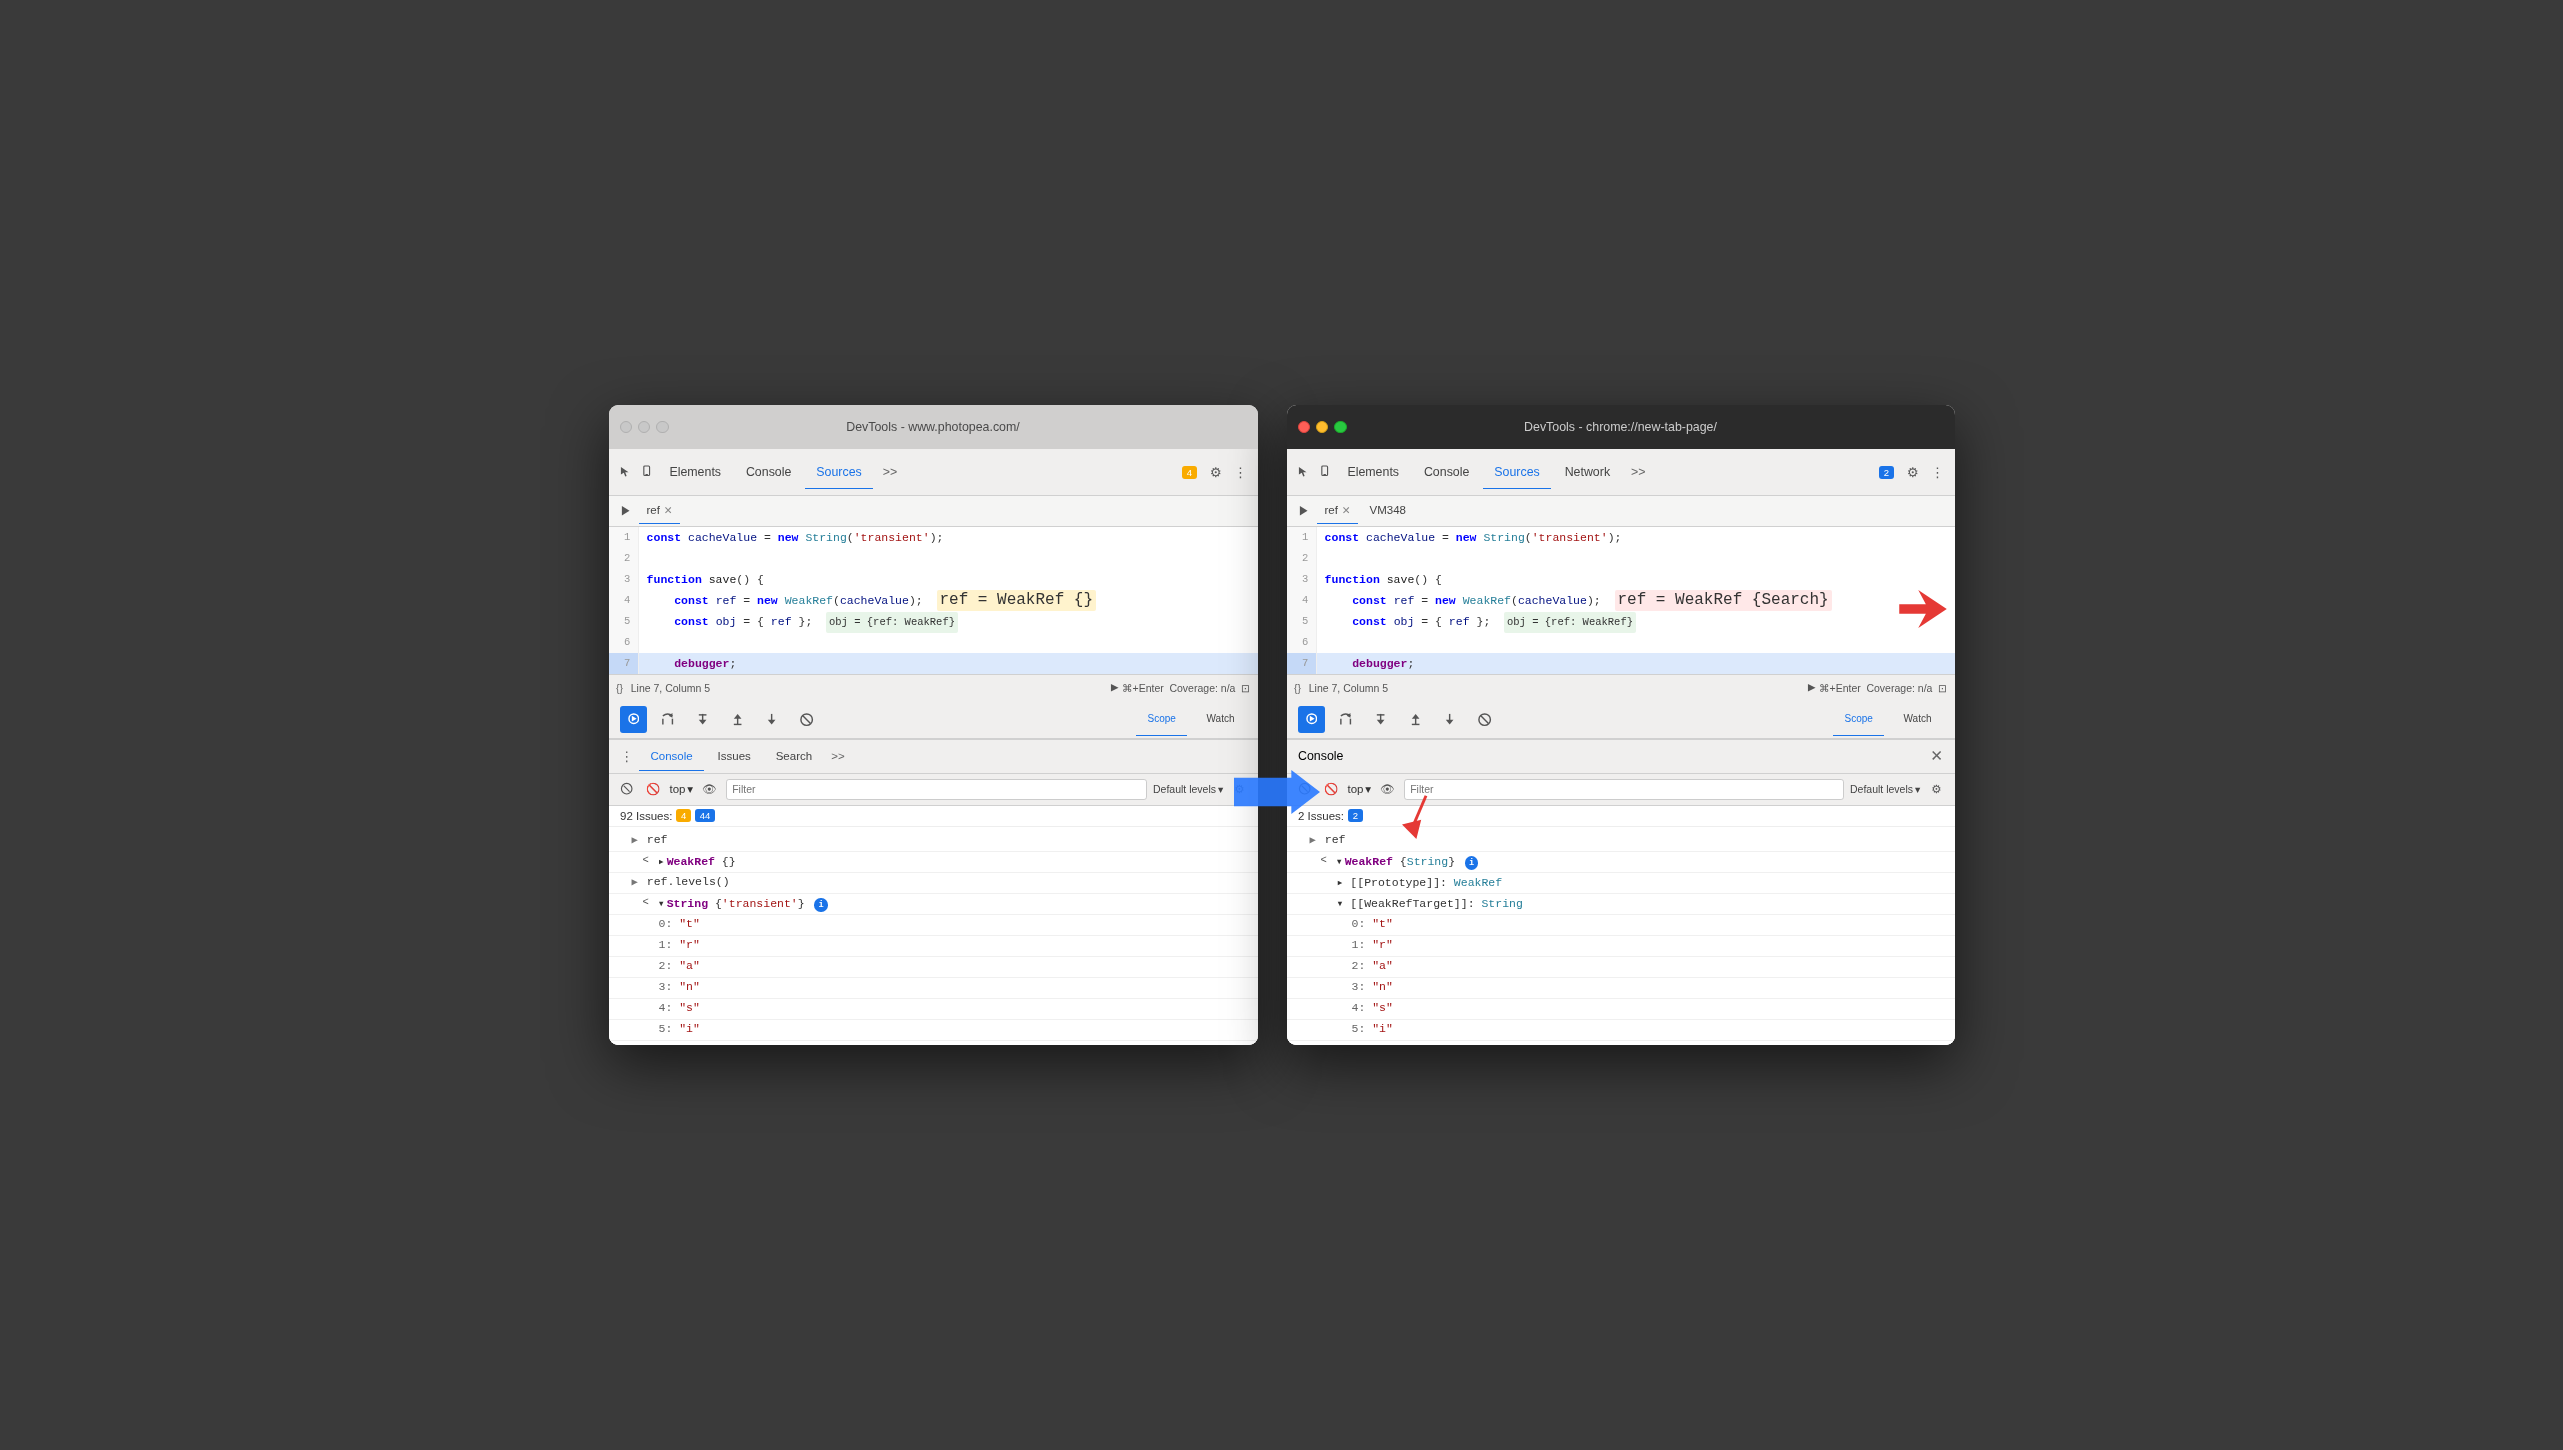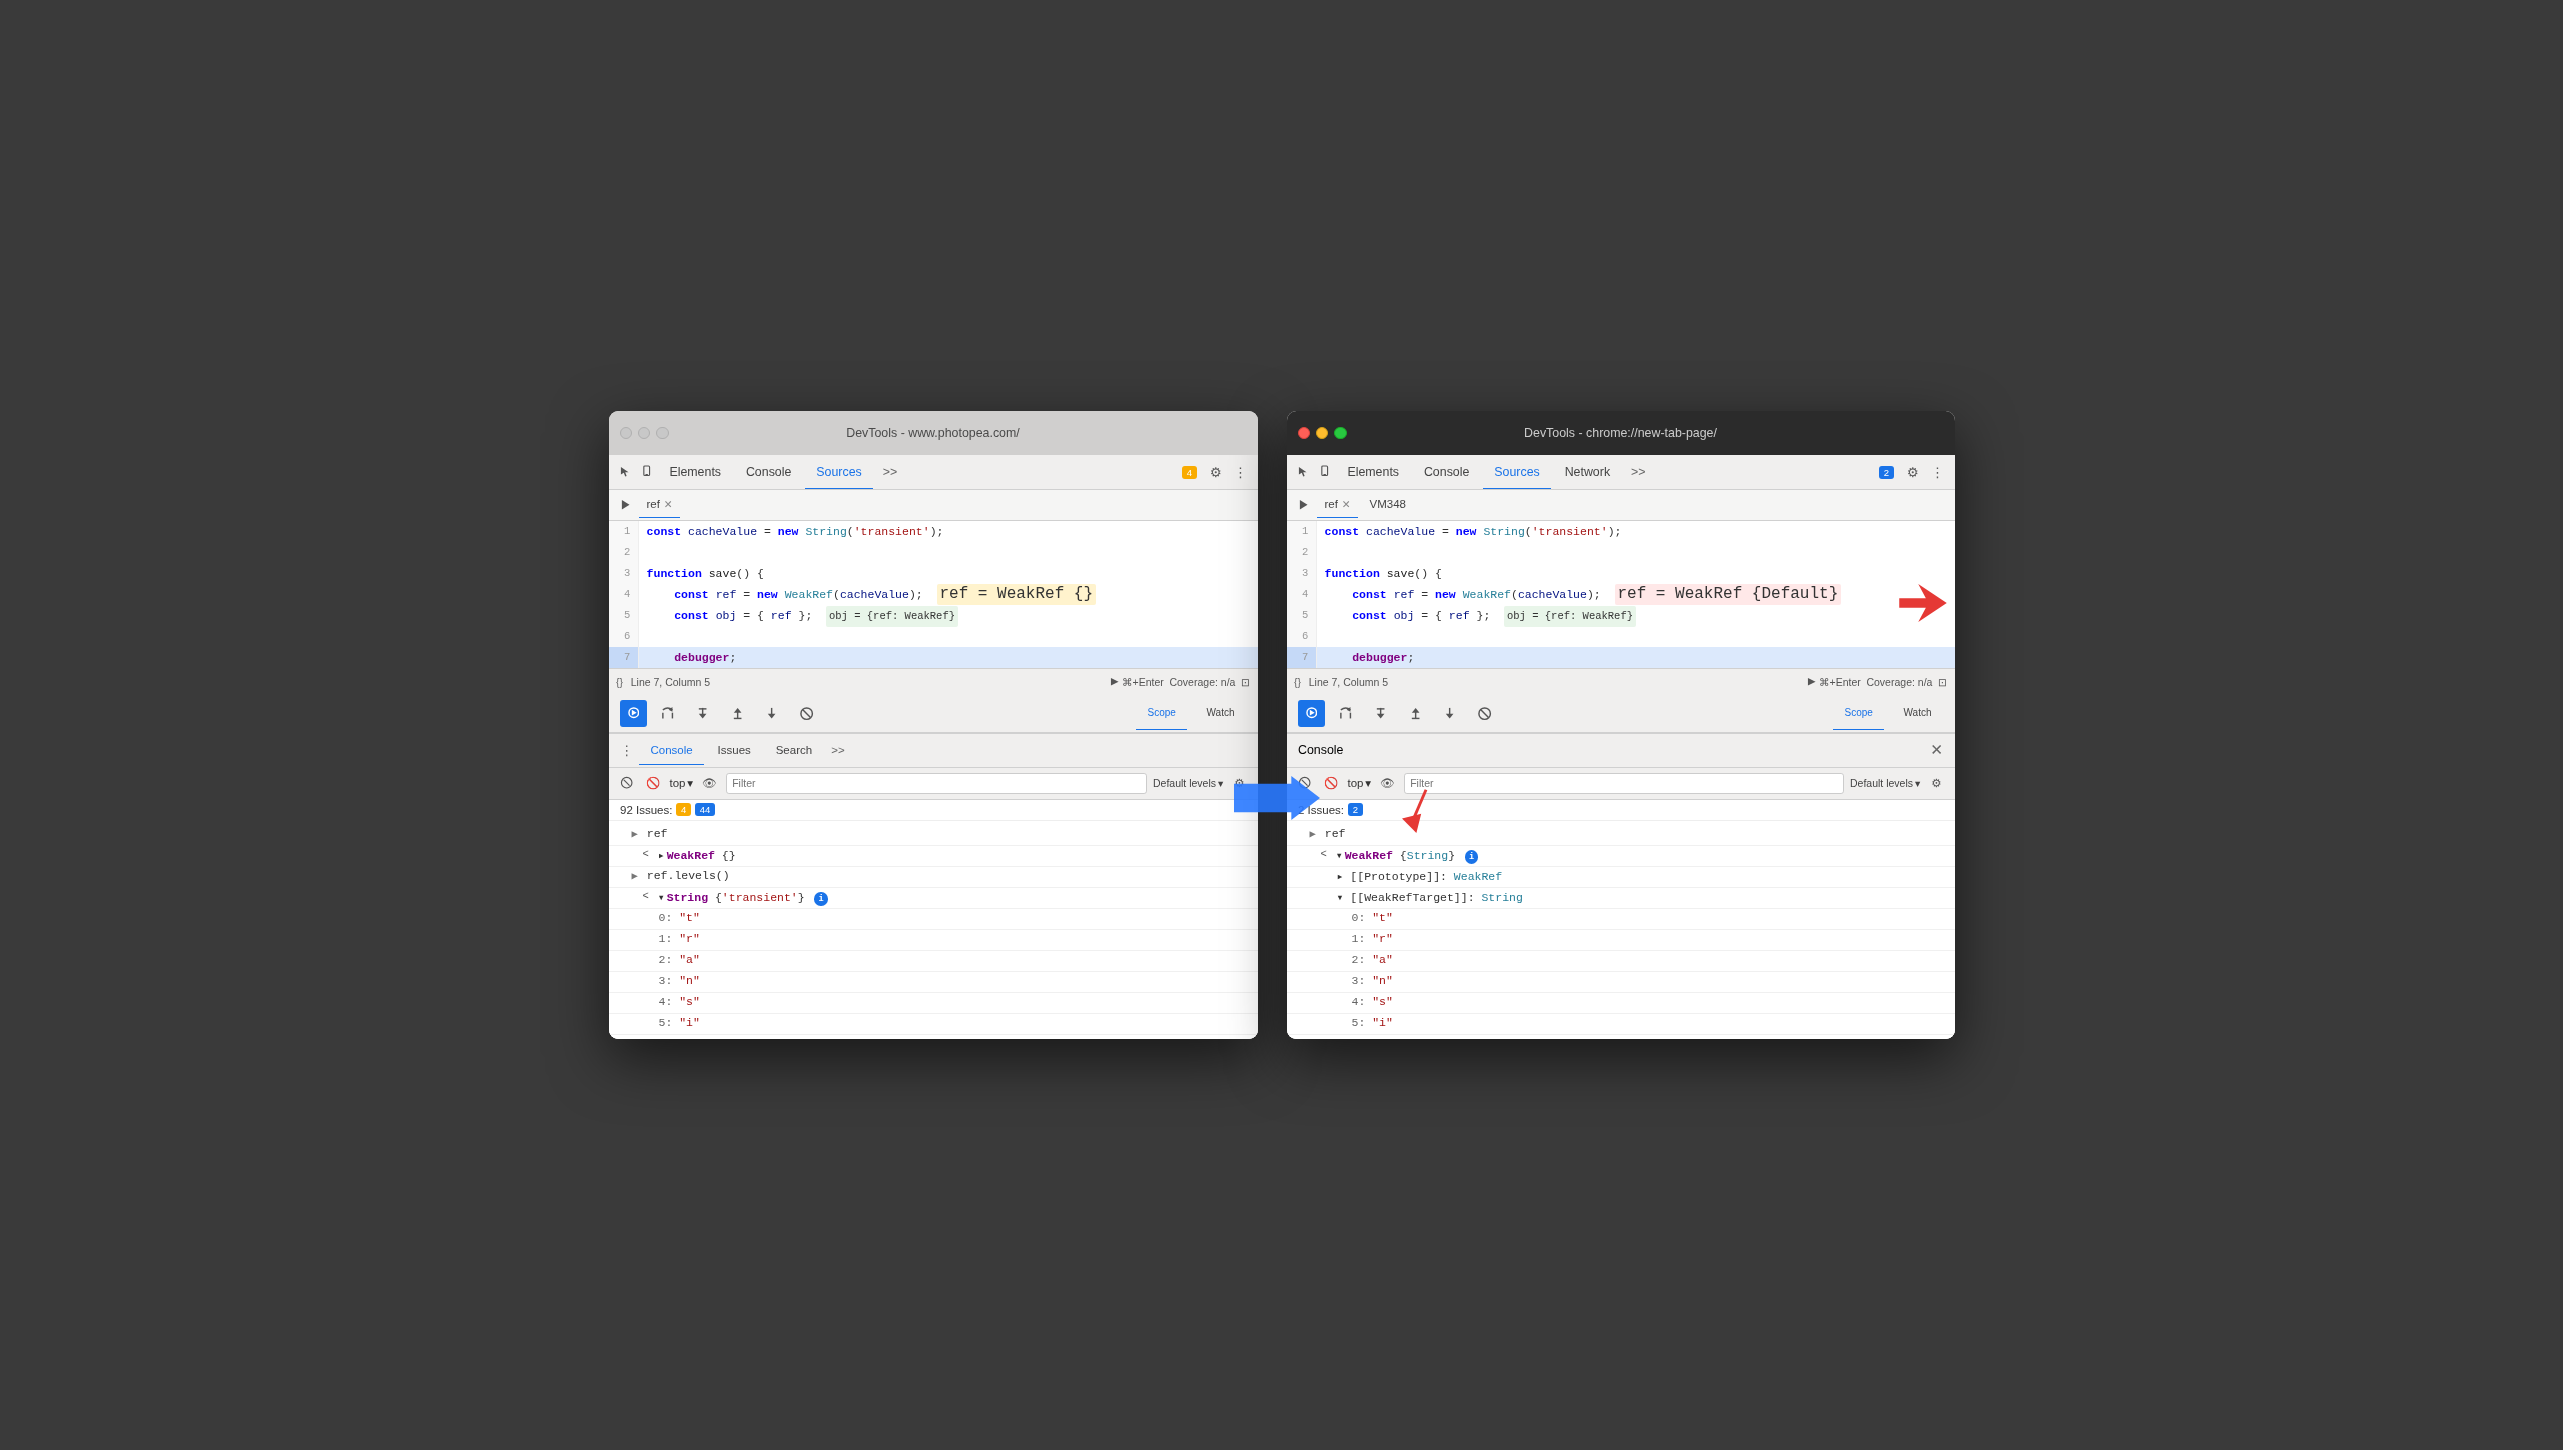--- a/index.html
+++ b/index.html
@@ -79,7 +79,7 @@
       display: flex;
       align-items: center;
       padding: 0 7.6px;
-      height: 35px;
+      height: 47px;
       gap: 1.9px;
     }
     .devtools-icon {

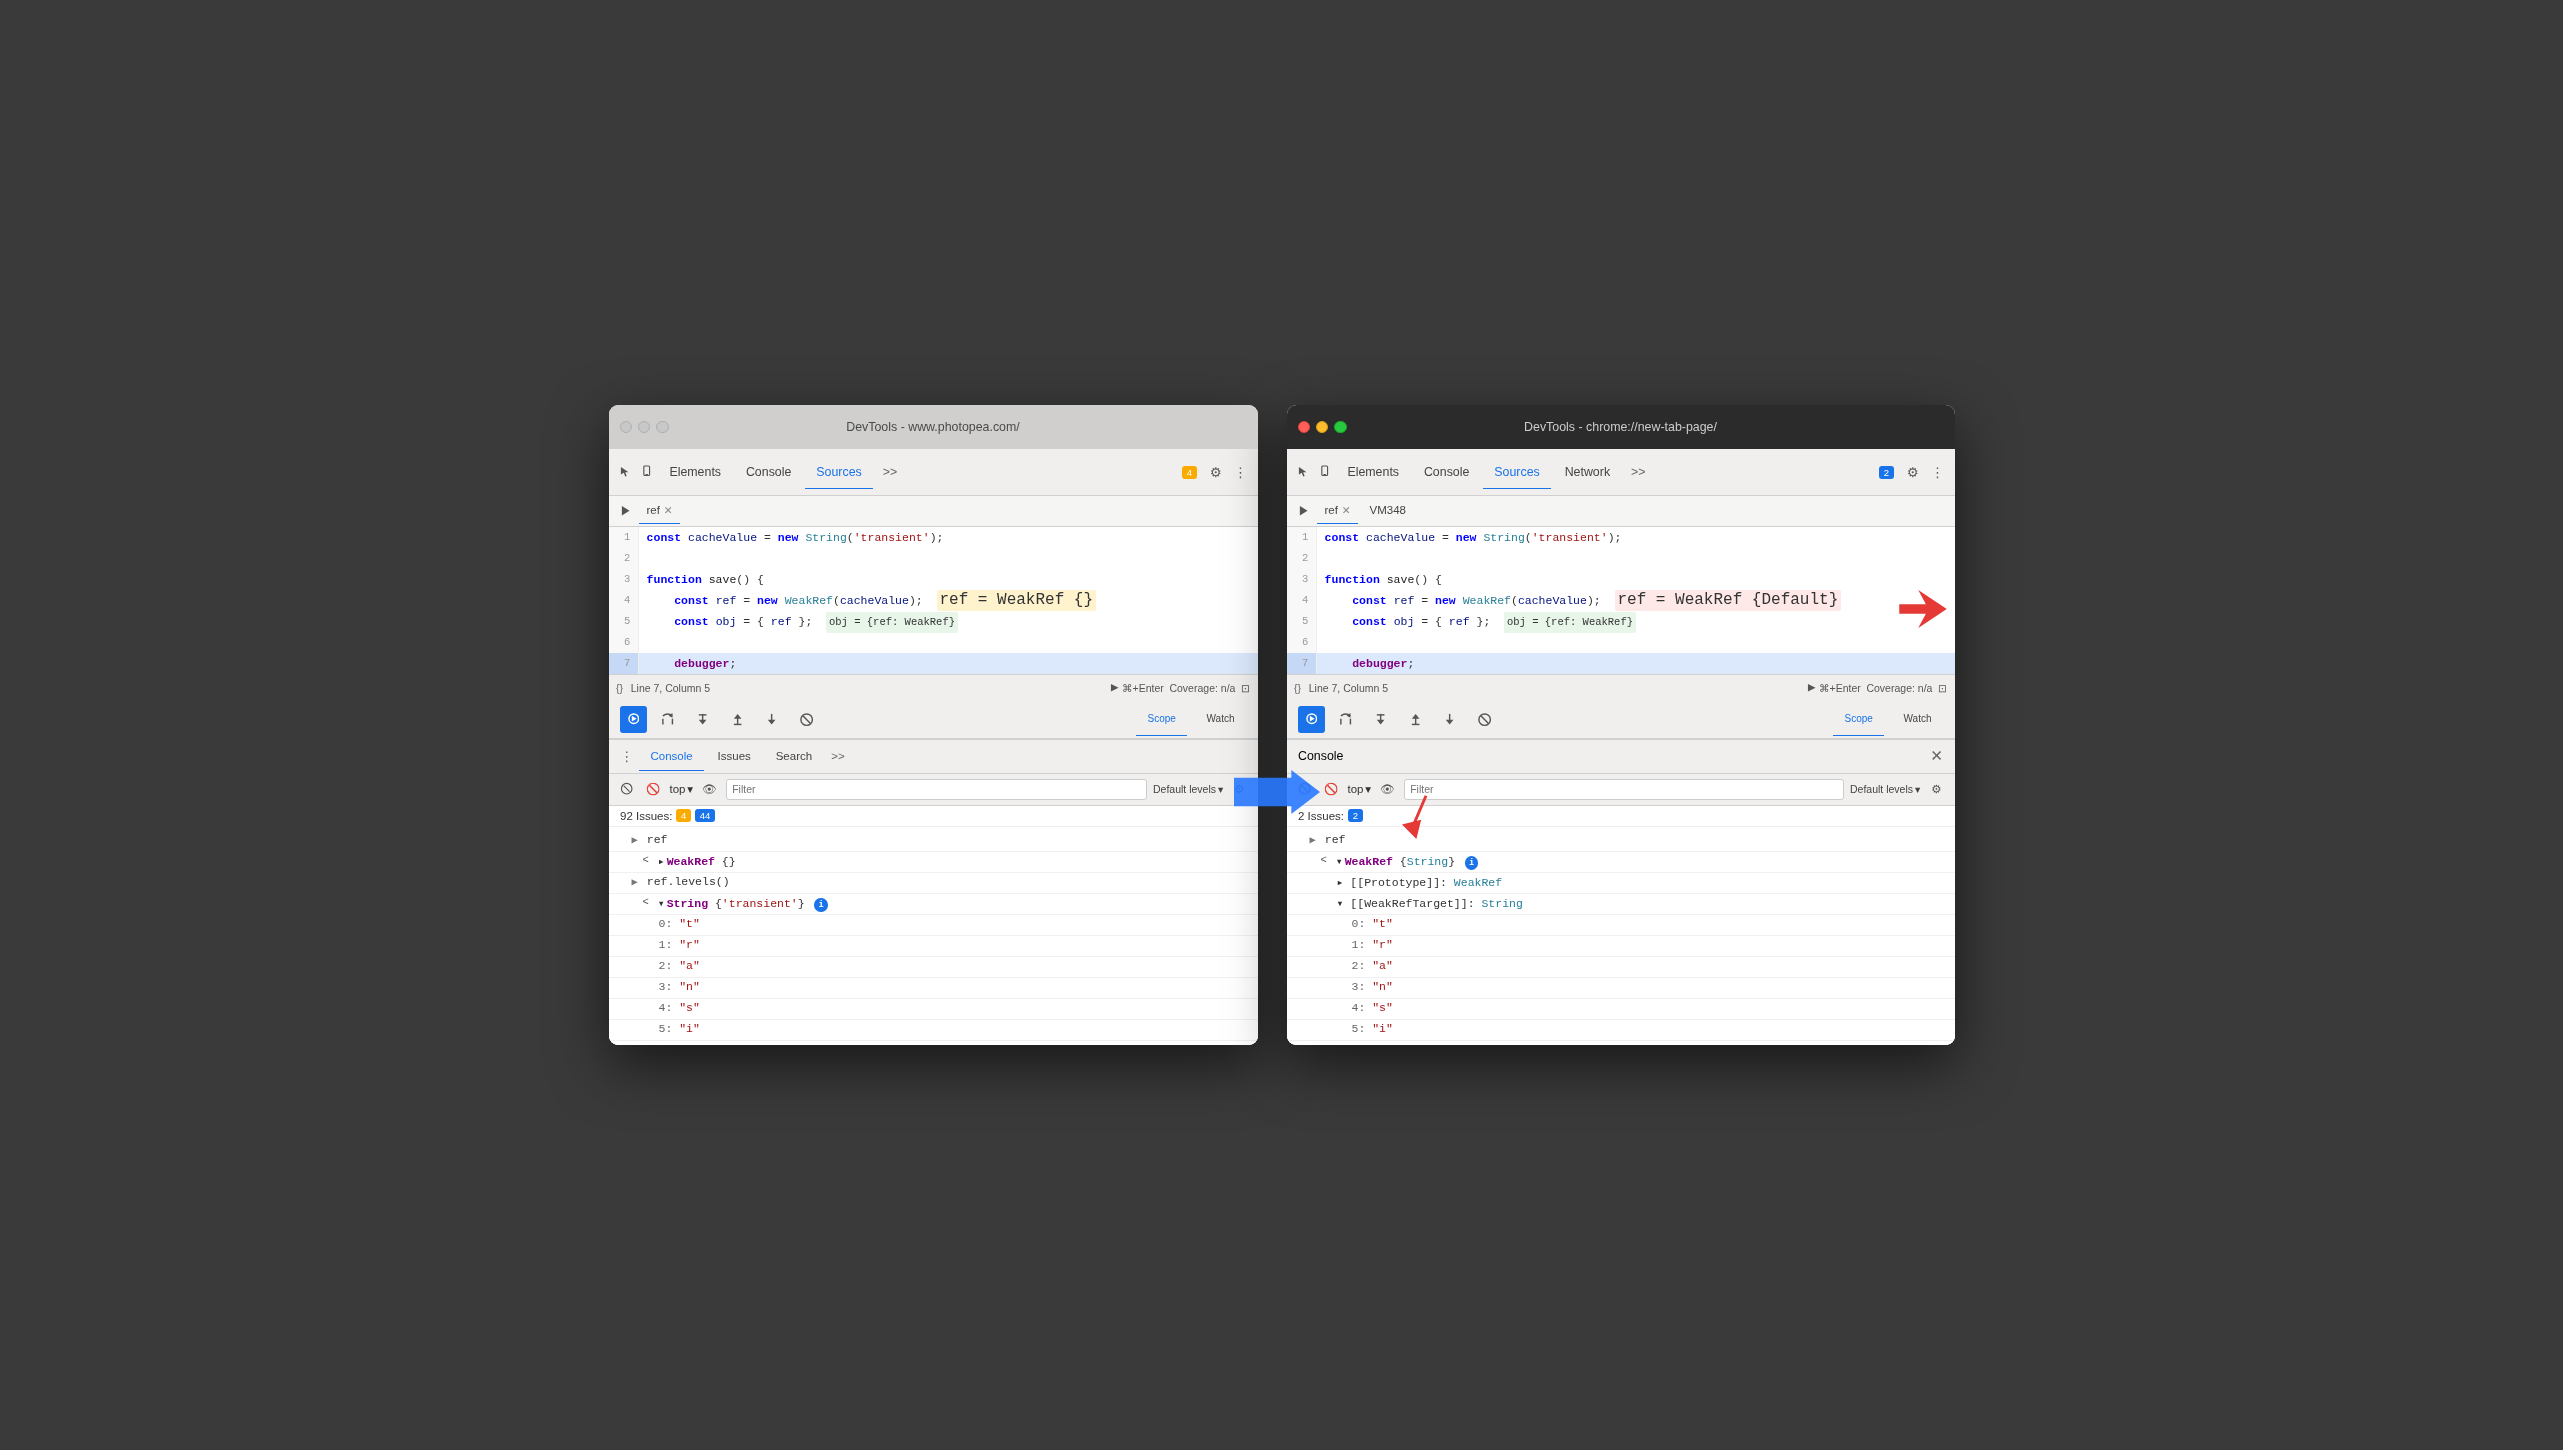--- a/index.html
+++ b/index.html
@@ -729,7 +729,7 @@
         </div>
         <div class="code-line">
           <span class="line-num">4</span>
-          <span class="code-content">    <span class="kw">const</span> <span class="var">ref</span> = <span class="kw">new</span> <span class="cls">WeakRef</span>(<span class="var">cacheValue</span>);  <span class="tag-inline" style="background:#ffe8e8;">ref = WeakRef {Default}</span></span>
+          <span class="code-content">    <span class="kw">const</span> <span class="var">ref</span> = <span class="kw">new</span> <span class="cls">WeakRef</span>(<span class="var">cacheValue</span>);  <span class="tag-inline" style="background:#ffe8e8;">ref = WeakRef {Search}</span></span>
         </div>
         <div class="code-line">
           <span class="line-num">5</span>

